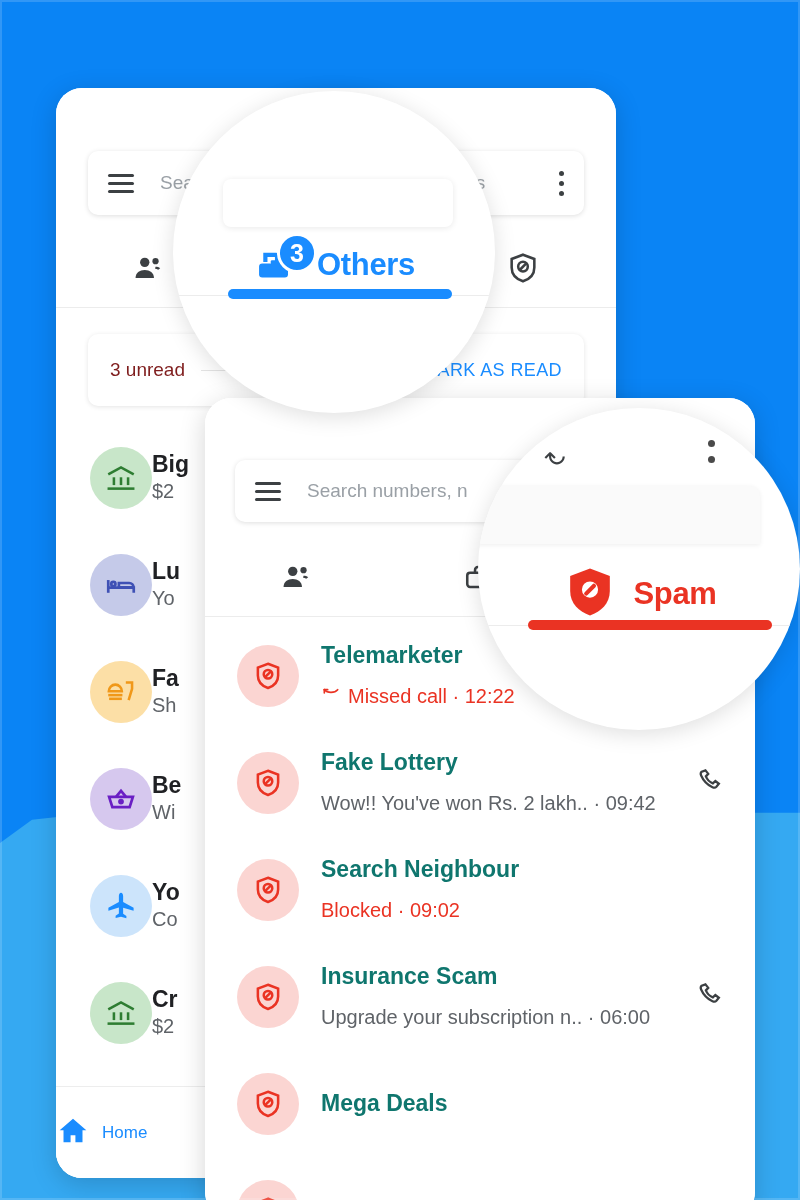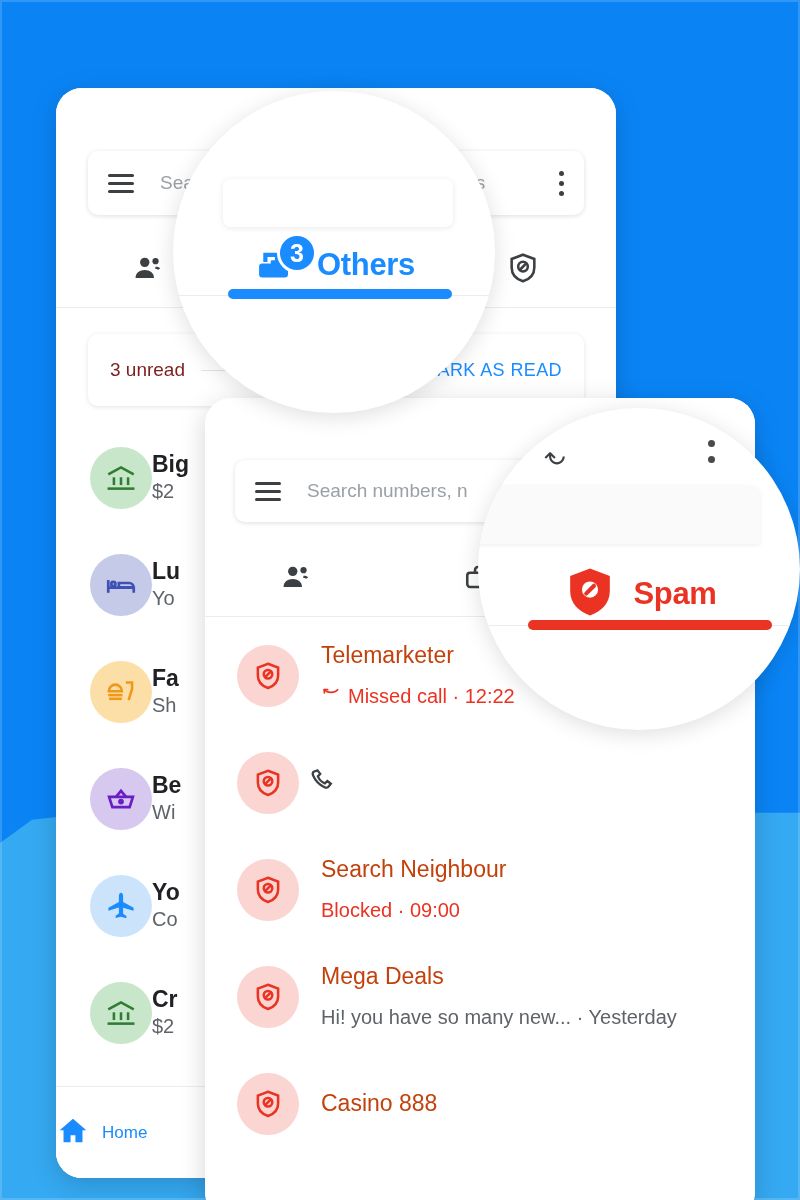--- a/index.html
+++ b/index.html
@@ -99,7 +99,7 @@
     flex:0 0 auto; display:flex; align-items:center; justify-content:center;
   }
   .stext { margin-left:22px; flex:1 1 auto; min-width:0; }
-  .stitle { font-size:23px; font-weight:400; color:#c2410c; line-height:1.3; white-space:nowrap; }
+  .stitle { font-size:23px; font-weight:700; color:#0f766e; line-height:1.3; white-space:nowrap; }
   .ssub { font-size:20px; color:#5f6368; line-height:1.4; margin-top:11px; white-space:nowrap; display:flex; align-items:center; gap:7px; }
   .ssub.danger { color:#ea3323; }
   .callicon { flex:0 0 auto; margin-left:10px; }

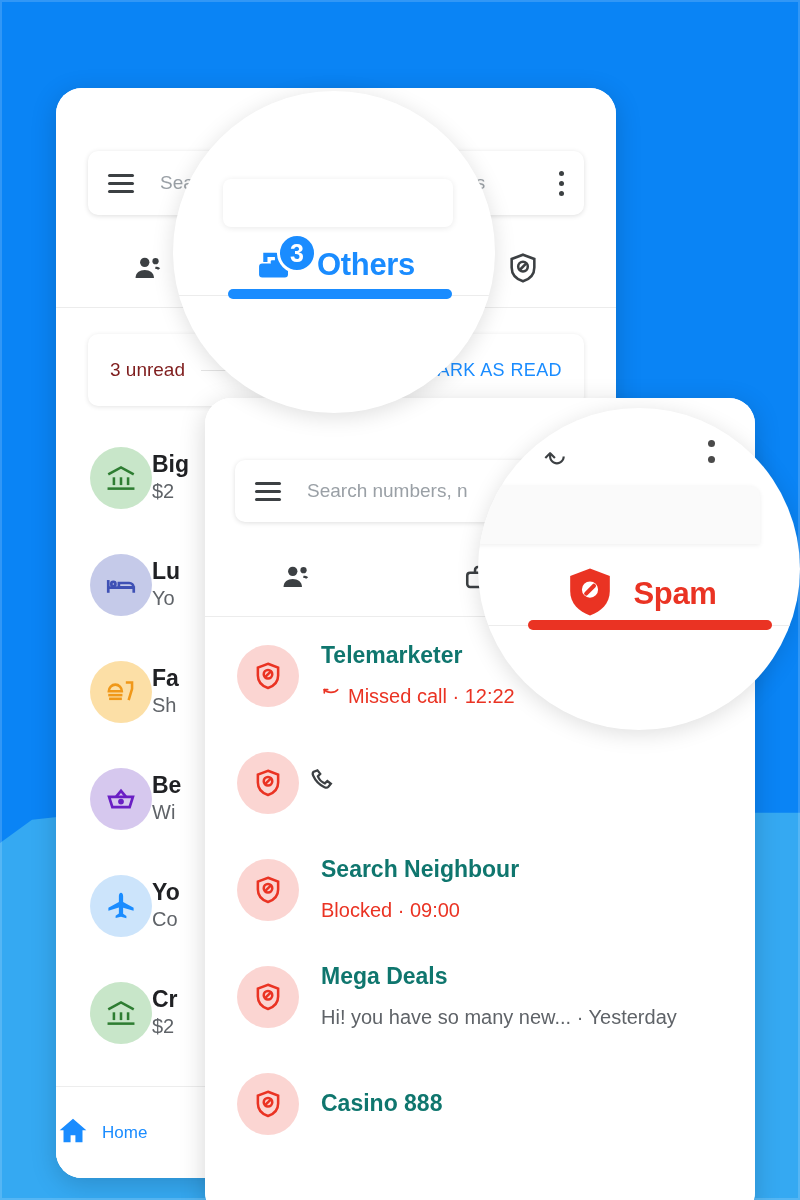--- a/index.html
+++ b/index.html
@@ -409,6 +409,10 @@
             <circle cx="12" cy="10.7" r="3.2"></circle>
               <line x1="9.8" y1="12.9" x2="14.2" y2="8.5"></line>
           </svg>
+        </span>
+        <span class="stext">
+          <span class="stitle">Fake Lottery</span>
+          <span class="ssub">Wow!! You've won Rs. 2 lakh.. · 09:42</span>
         </span>
         <span class="callicon">
           <svg width="30" height="30" viewBox="0 0 24 24" fill="none" stroke="#3c4043" stroke-width="1.8" stroke-linecap="round">

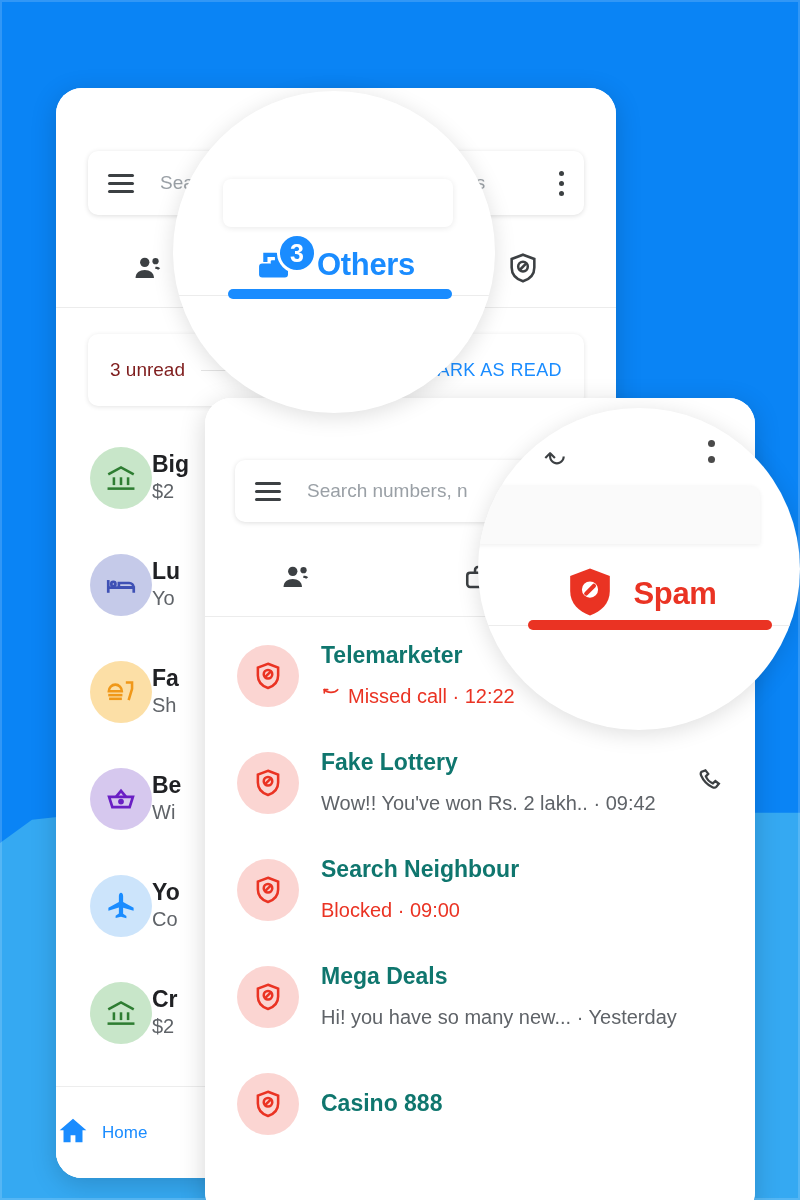--- a/index.html
+++ b/index.html
@@ -431,7 +431,7 @@
         </span>
         <span class="stext">
           <span class="stitle">Search Neighbour</span>
-          <span class="ssub danger">Blocked · 09:00</span>
+          <span class="ssub danger">Blocked · 09:02</span>
         </span>
       </div>
 

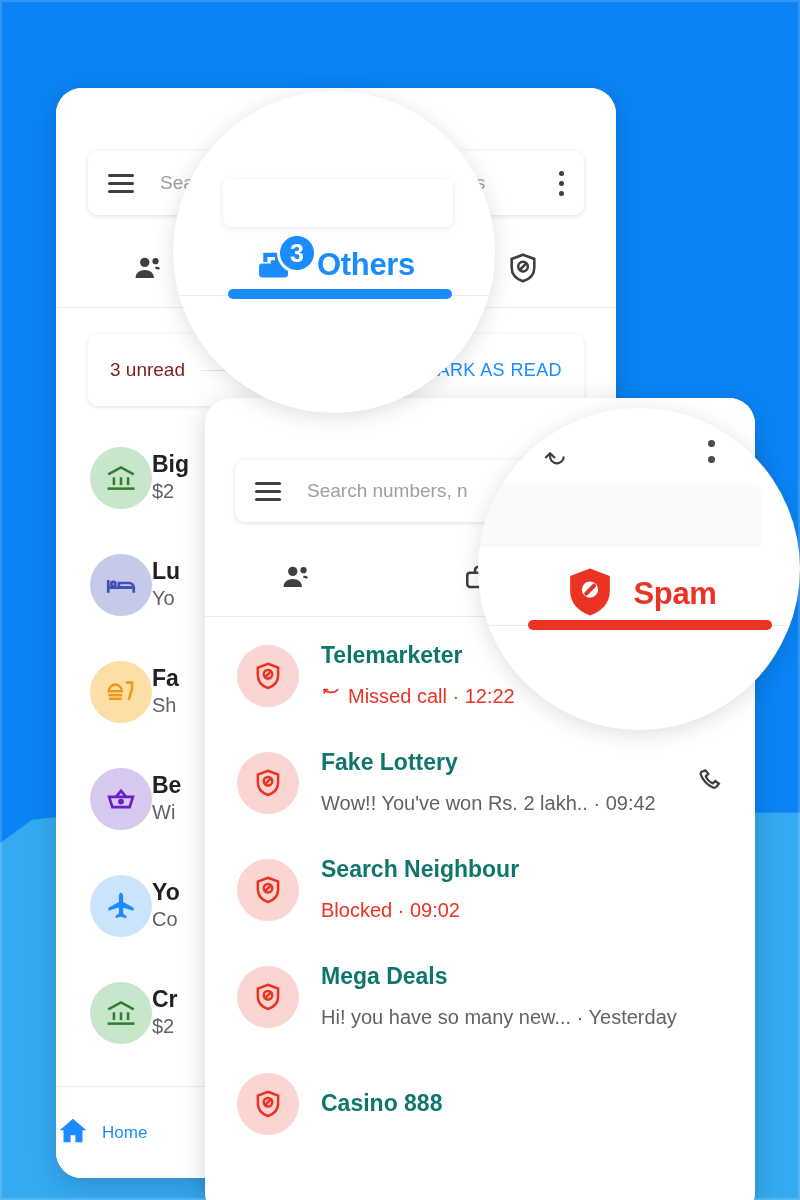--- a/index.html
+++ b/index.html
@@ -435,6 +435,24 @@
         </span>
       </div>
 
+      <div class="srow">
+        <span class="savatar">
+          <svg width="32" height="32" viewBox="0 0 24 24" fill="none" stroke="#ea3323" stroke-width="1.9">
+            <path d="M12 2.8 19.6 5.7v5.9c0 4.8-3.4 8-7.6 9.4-4.2-1.4-7.6-4.6-7.6-9.4V5.7z"></path>
+            <circle cx="12" cy="10.7" r="3.2"></circle>
+              <line x1="9.8" y1="12.9" x2="14.2" y2="8.5"></line>
+          </svg>
+        </span>
+        <span class="stext">
+          <span class="stitle">Insurance Scam</span>
+          <span class="ssub">Upgrade your subscription n.. · 06:00</span>
+        </span>
+        <span class="callicon">
+          <svg width="30" height="30" viewBox="0 0 24 24" fill="none" stroke="#3c4043" stroke-width="1.8" stroke-linecap="round">
+            <path d="M6.8 3.5 9 6.3l-1.9 2c.9 2.3 3.3 4.7 5.6 5.6l2-1.9 2.8 2.2-2 2.4c-.8.9-2 .9-3.1.4C8.8 15.3 5 11.5 3.3 7.6c-.5-1.1-.4-2.3.5-3.1z"></path>
+          </svg>
+        </span>
+      </div>
 
       <div class="srow">
         <span class="savatar">

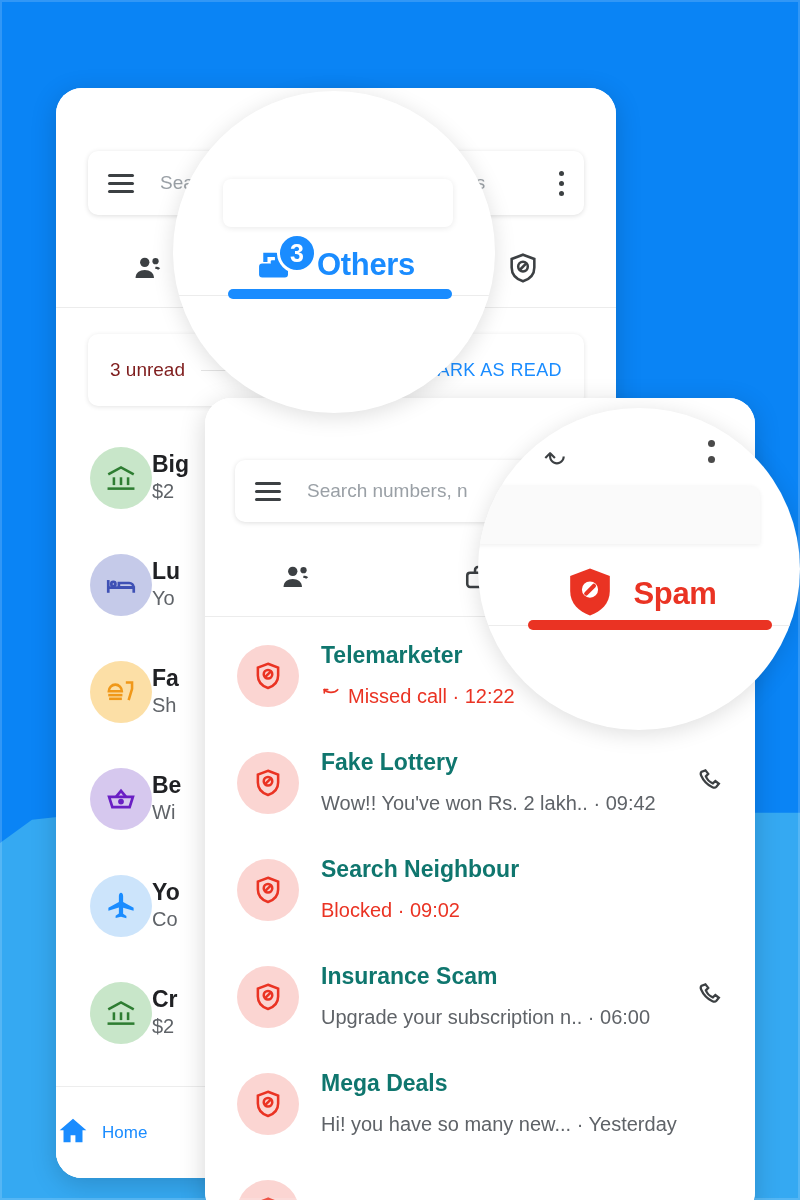--- a/index.html
+++ b/index.html
@@ -464,7 +464,6 @@
         </span>
         <span class="stext">
           <span class="stitle">Mega Deals</span>
-          <span class="ssub">Hi! you have so many new... · Yesterday</span>
         </span>
       </div>
 

